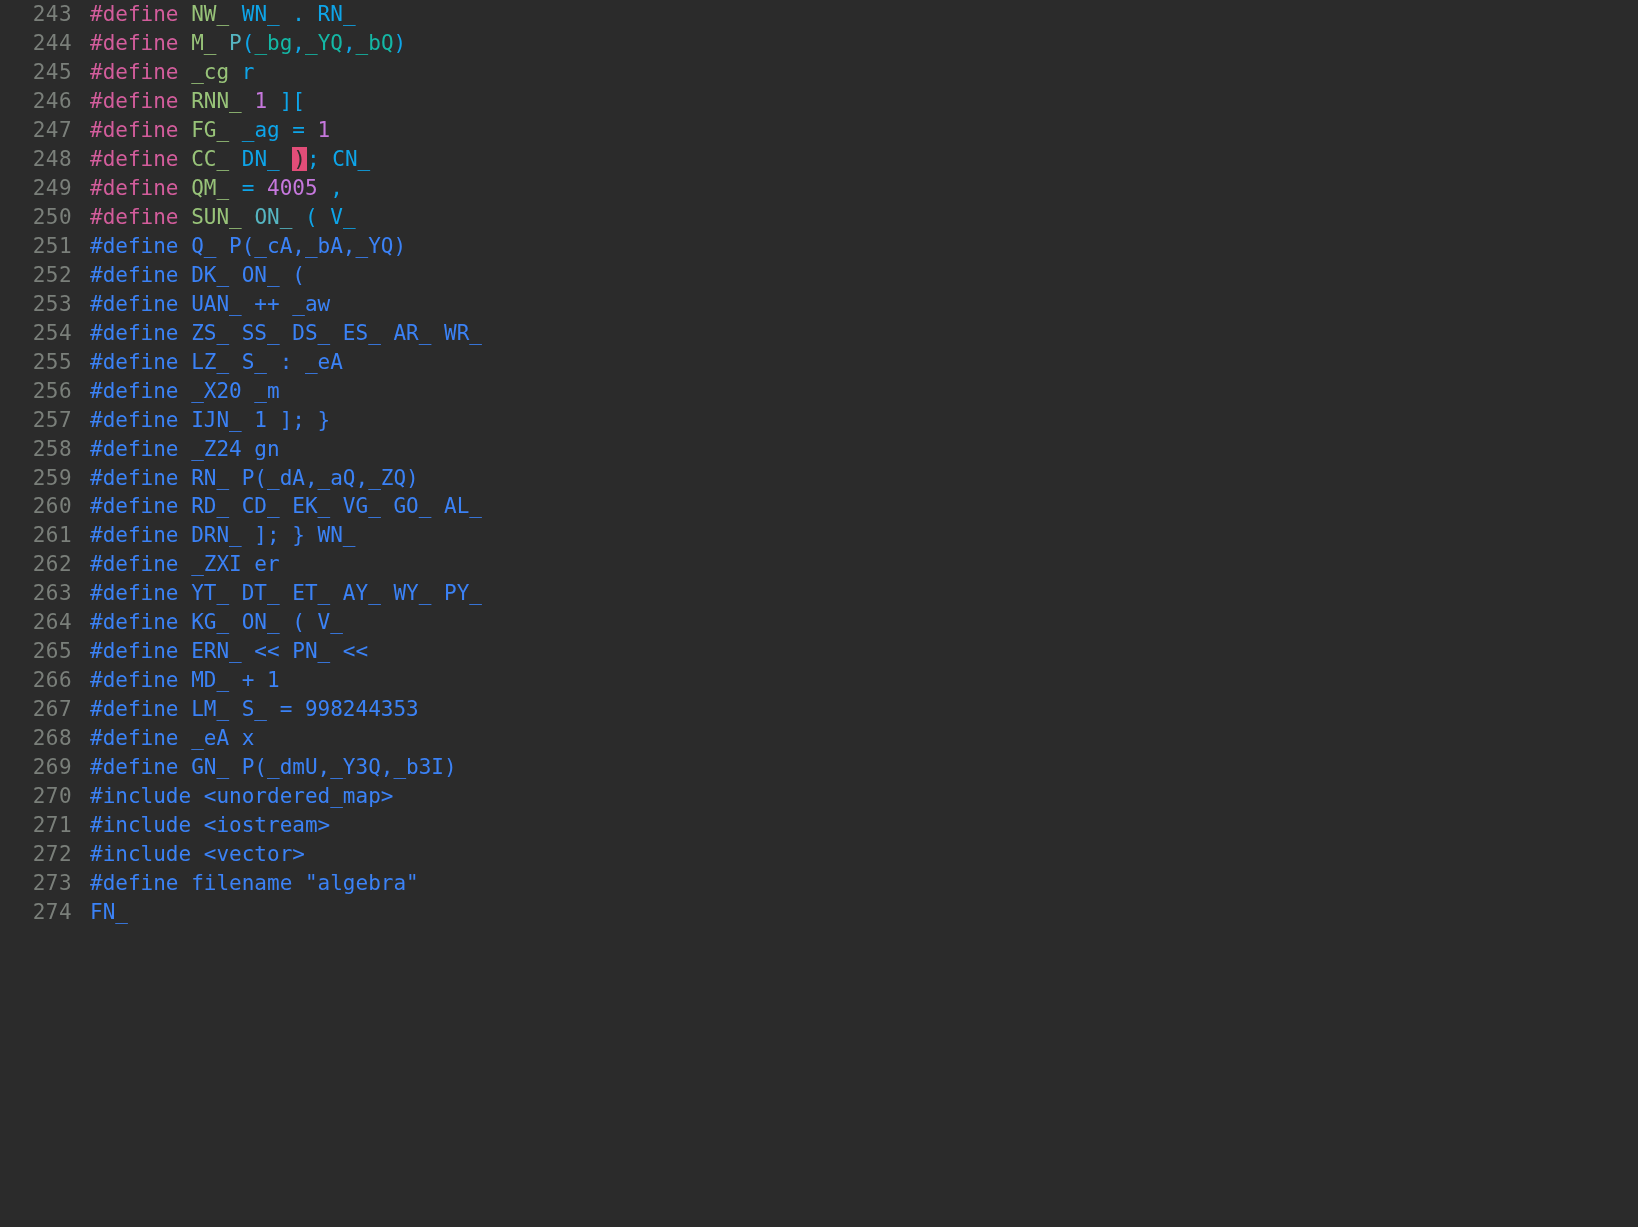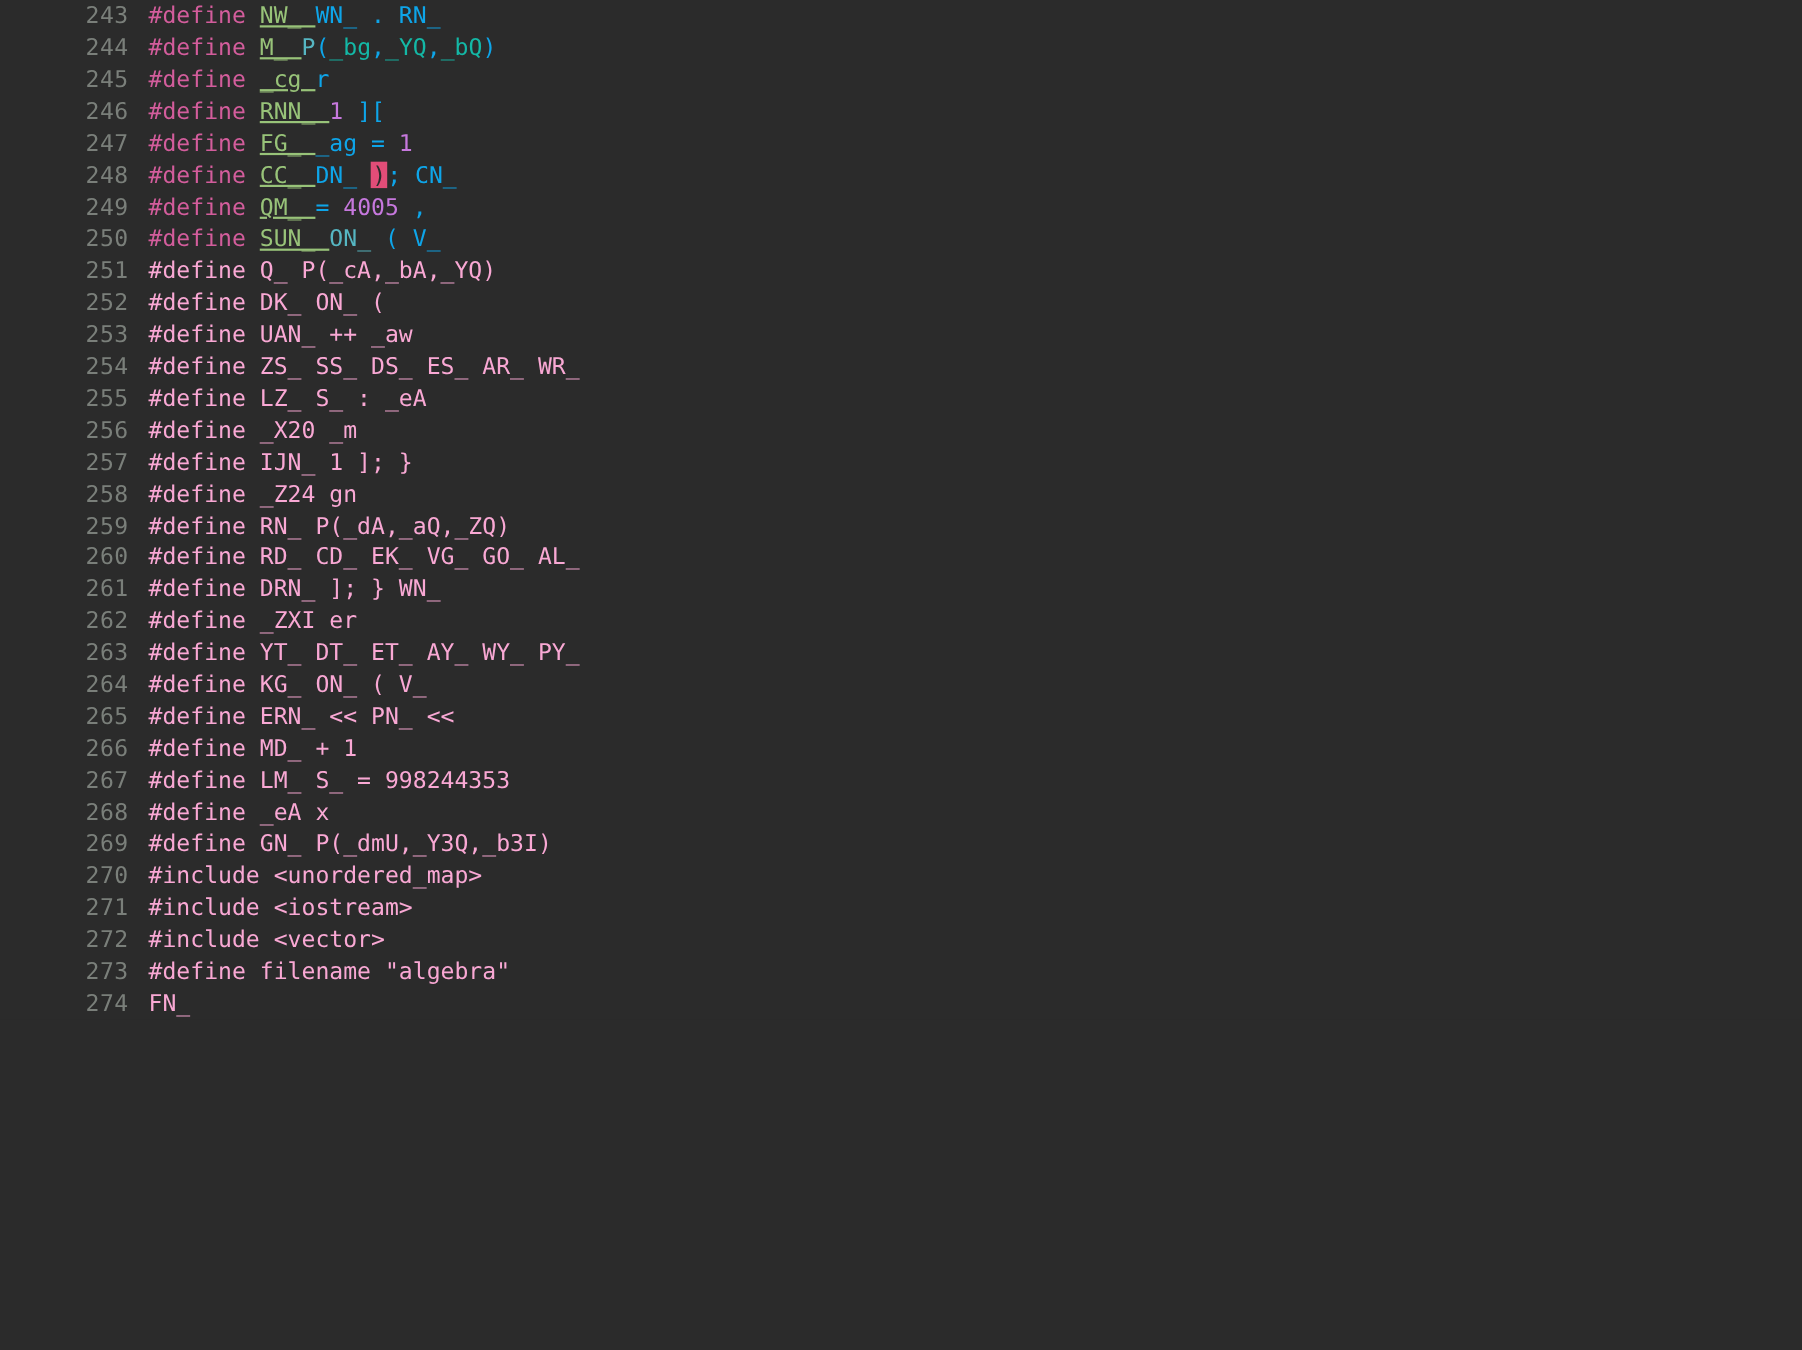--- a/index.html
+++ b/index.html
@@ -14,7 +14,6 @@
   .editor {
     padding-top: 0;
     white-space: pre;
-    margin-left: 45px;
   }
   .line {
     display: flex;

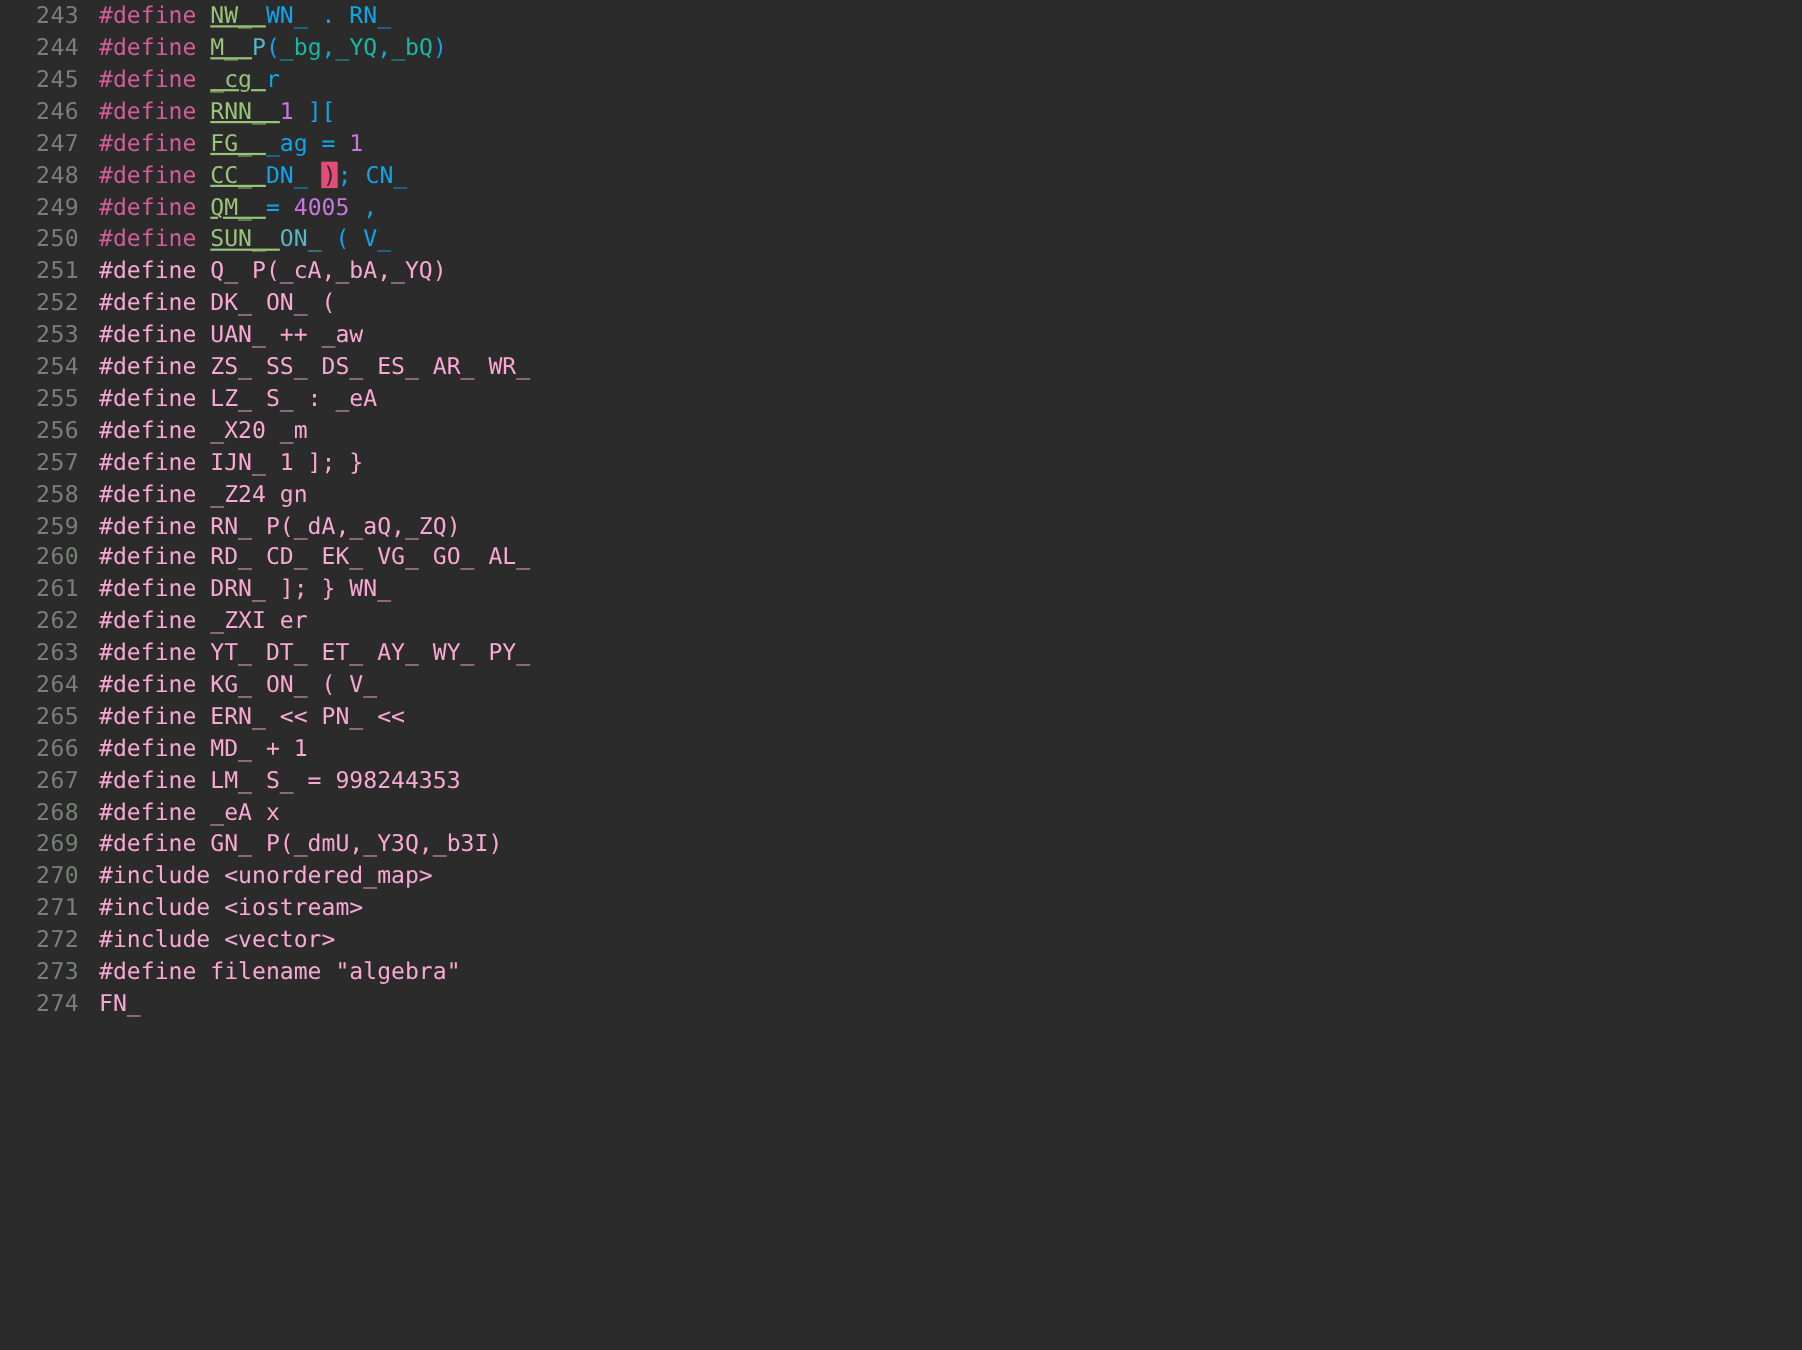--- a/index.html
+++ b/index.html
@@ -35,7 +35,7 @@
   .c-default { color: #f9a8d4; }
   .c-red { color: #14b8a6; }
   .c-magenta { color: #d35d9c; text-align: center; }
-  .c-green { color: #98c379; text-decoration: underline; }
+  .c-green { color: #98c379; }
   .c-num { color: #c678dd; }
   .c-cyan { color: #56b6c2; }
   .c-white { color: #0ea5e9; }

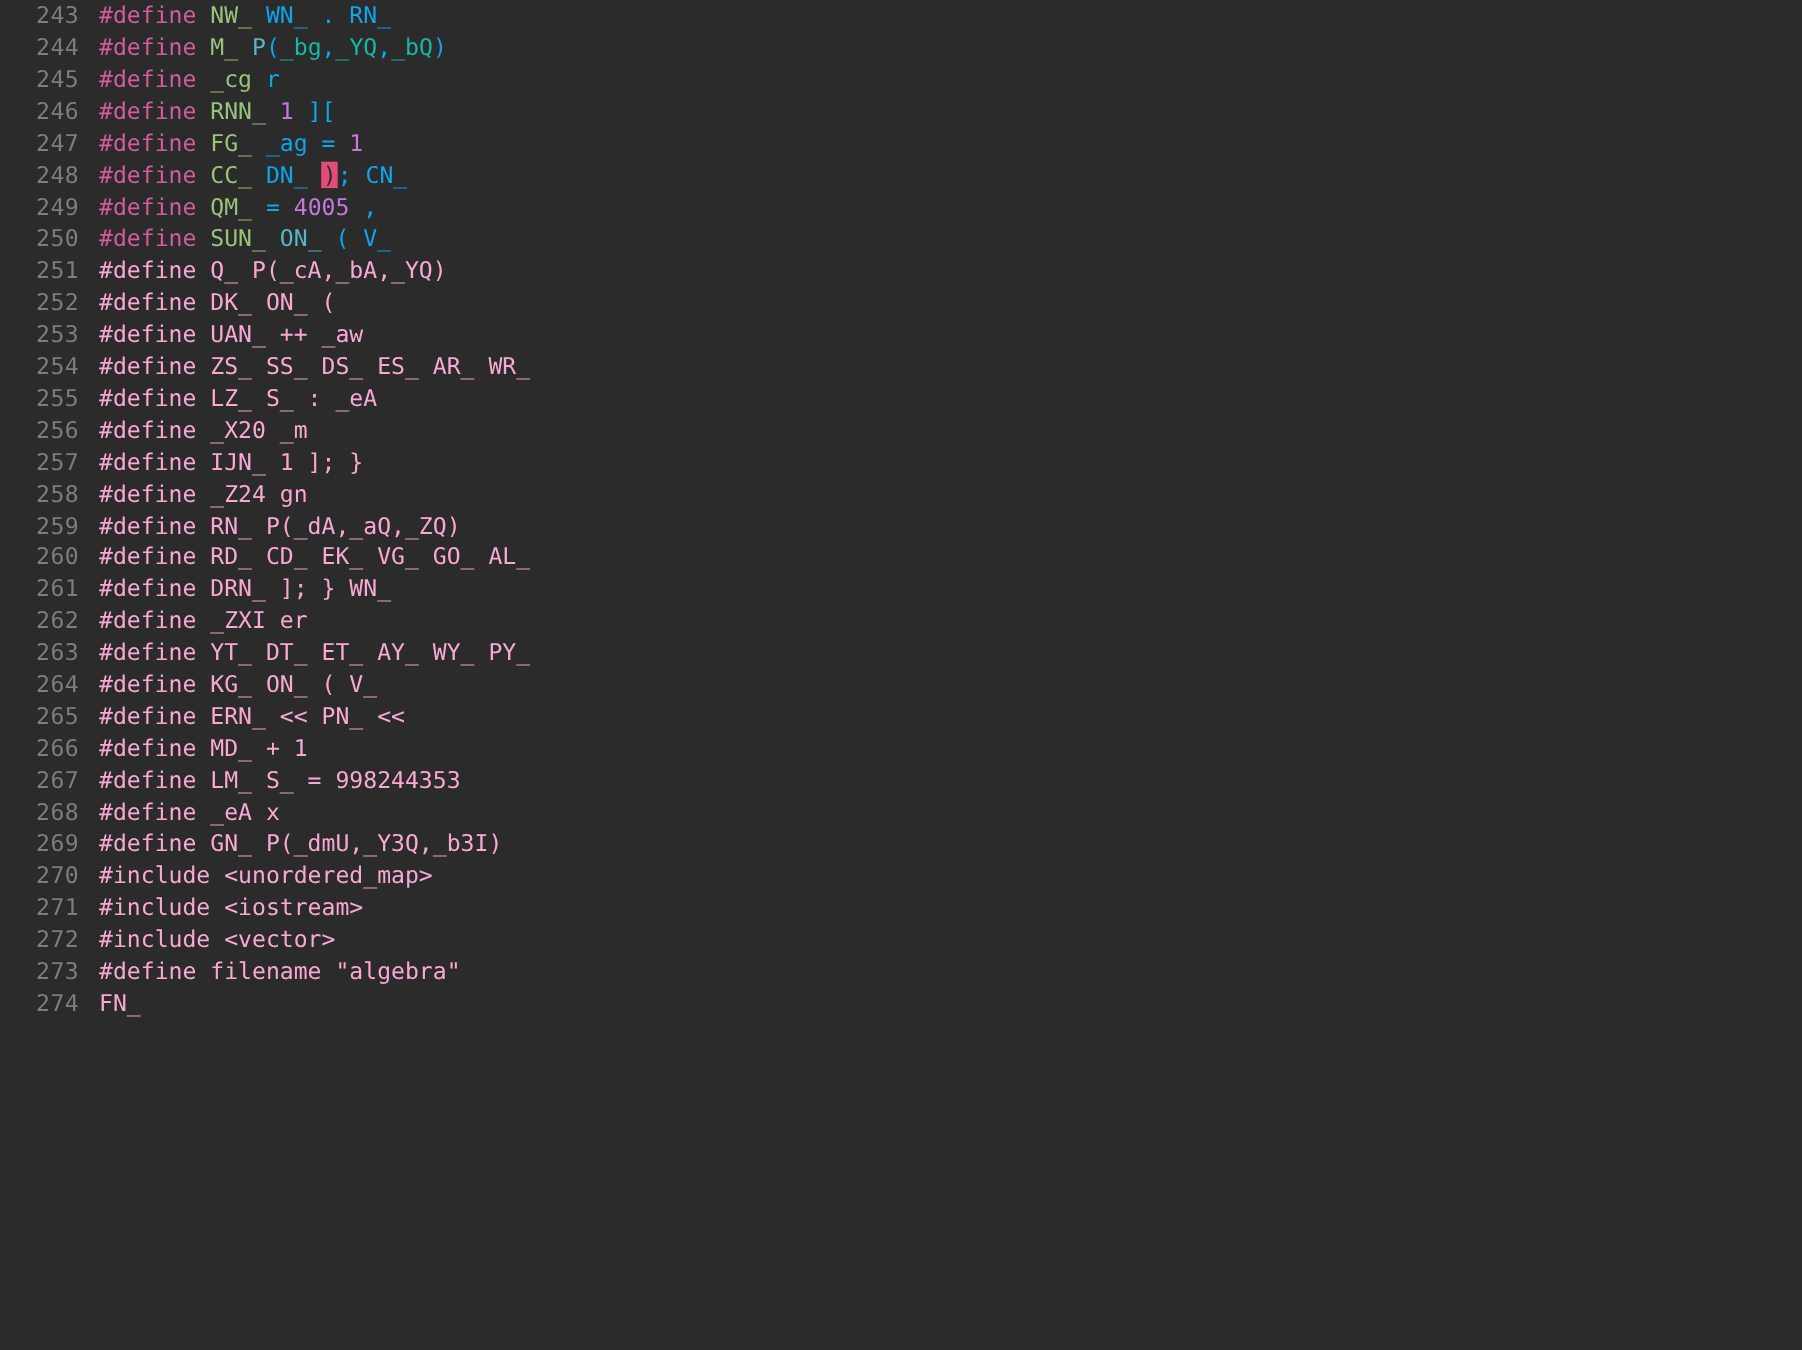--- a/index.html
+++ b/index.html
@@ -32,7 +32,7 @@
   .code {
     white-space: pre;
   }
-  .c-default { color: #f9a8d4; }
+  .c-default { color: #3b82f6; }
   .c-red { color: #14b8a6; }
   .c-magenta { color: #d35d9c; text-align: center; }
   .c-green { color: #98c379; }

